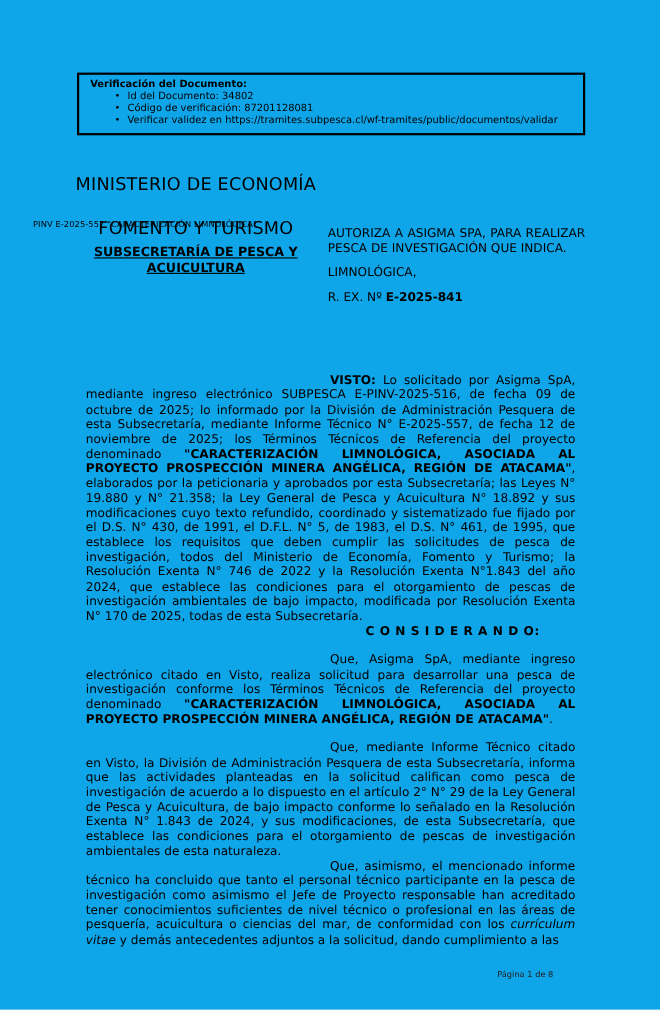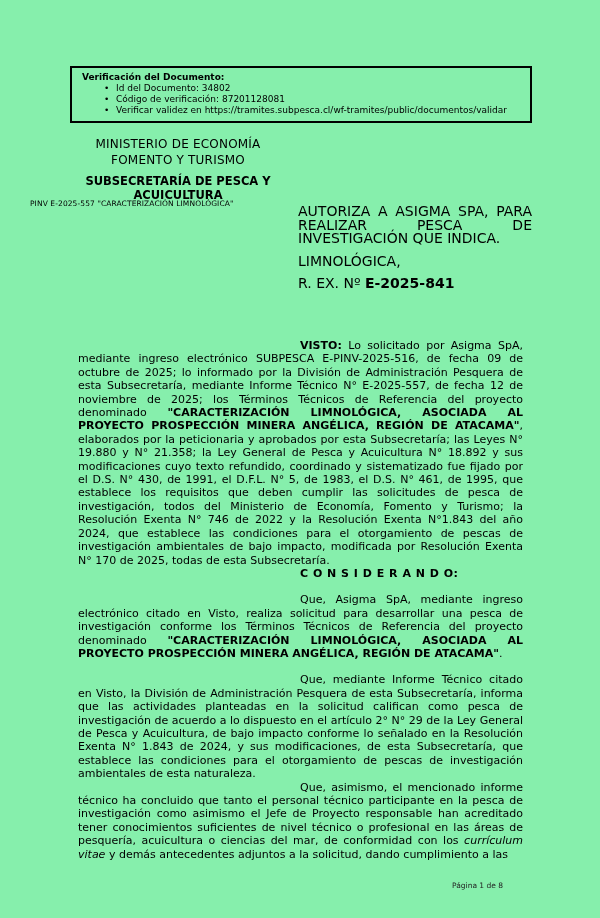--- a/index.html
+++ b/index.html
@@ -11,7 +11,7 @@
     color: #000;
     -webkit-font-smoothing: antialiased;
   }
-  .page { position: absolute; inset: 0; background: #86efac; }
+  .page { position: absolute; inset: 0; background: #0ea5e9; }
 
   
   .verify-box {

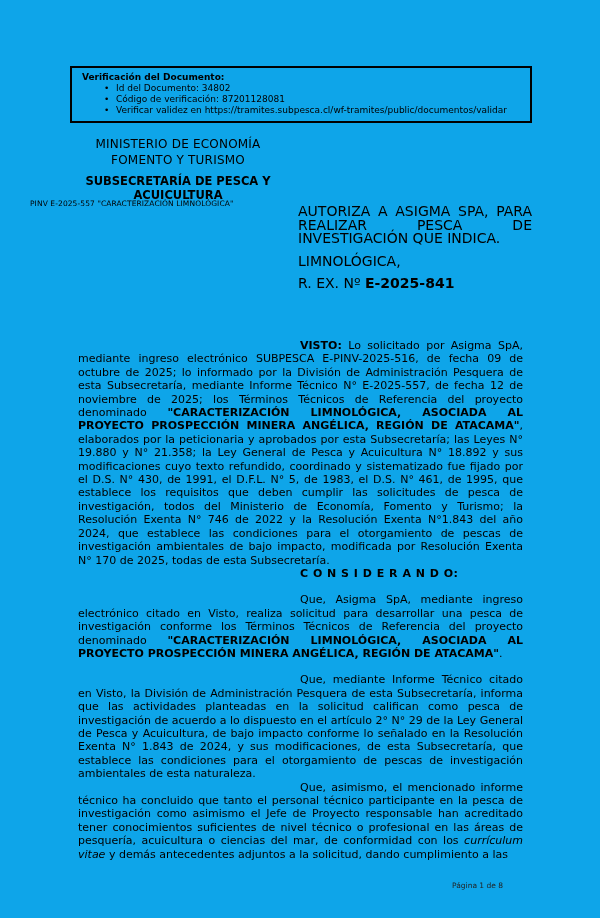--- a/index.html
+++ b/index.html
@@ -32,7 +32,7 @@
     position: absolute; left: 42px; top: 136px; width: 272px;
     text-align: center;
   }
-  .ministry-line { font-size: 12px; line-height: 16px; letter-spacing: 0.2px; }
+  .ministry-line { font-size: 16px; line-height: 16px; letter-spacing: 0.2px; margin-top: 24px; }
   .subsecretaria {
     margin: 6px auto 0; width: 200px;
     font-weight: bold; font-size: 11.5px; line-height: 14px;

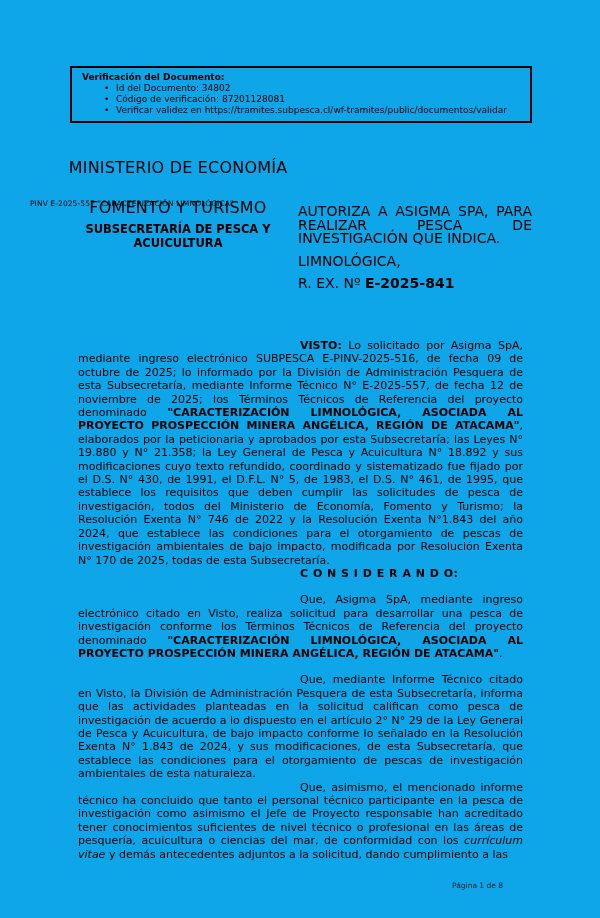--- a/index.html
+++ b/index.html
@@ -47,7 +47,7 @@
   
   .right-col {
     position: absolute; left: 298px; top: 205px; width: 234px;
-    font-size: 14px; line-height: 13.5px;
+    font-size: 11px; line-height: 13.5px;
   }
   .res-title { text-align: justify; }
   .res-city { margin-top: 9px; }

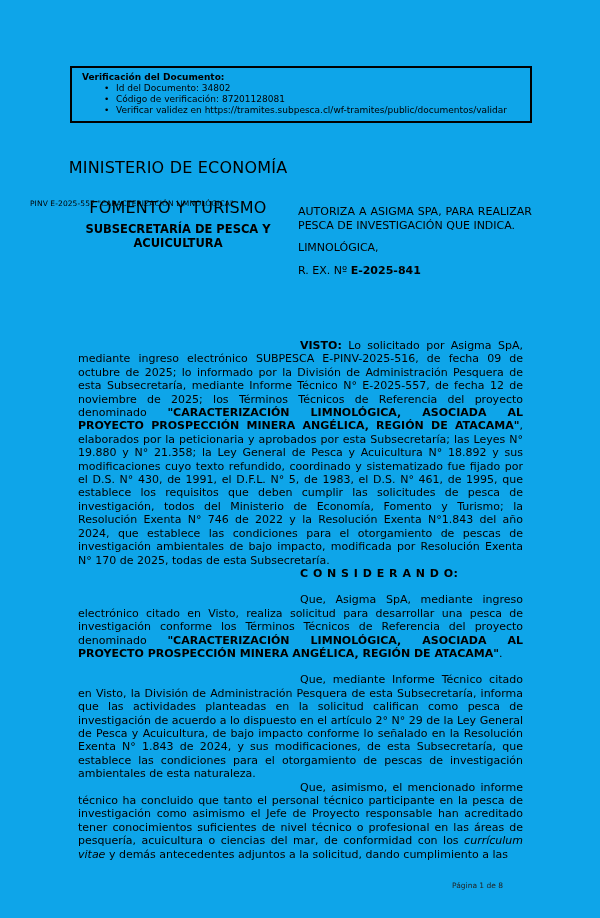--- a/index.html
+++ b/index.html
@@ -36,6 +36,7 @@
   .subsecretaria {
     margin: 6px auto 0; width: 200px;
     font-weight: bold; font-size: 11.5px; line-height: 14px;
+    text-decoration: underline;
   }
 
   

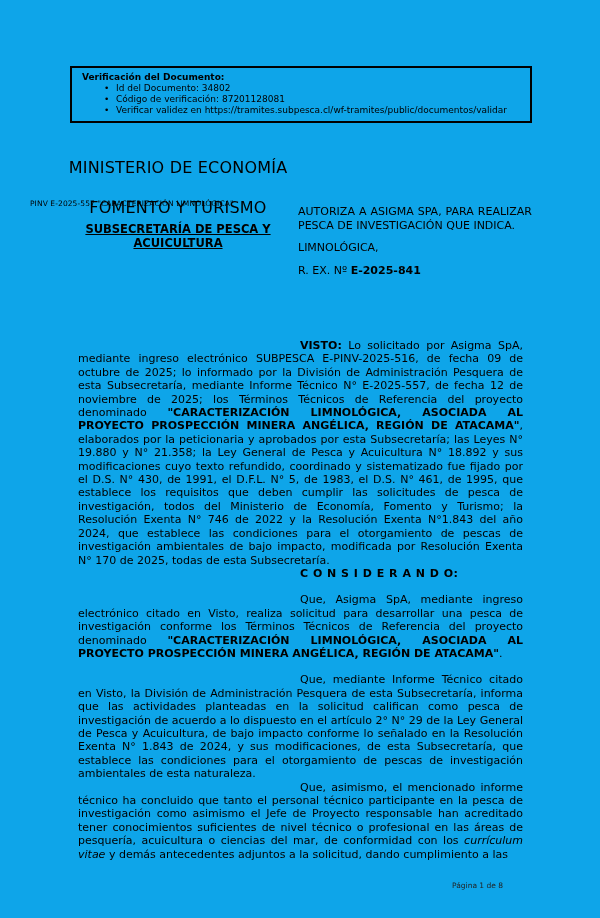--- a/index.html
+++ b/index.html
@@ -69,7 +69,7 @@
     text-indent: 222px;
     letter-spacing: 0.5px;
     white-space: nowrap;
-    text-align: left;
+    text-align: center;
   }
   .gap-before { margin-top: 13px !important; }
   .italic { font-style: italic; }

